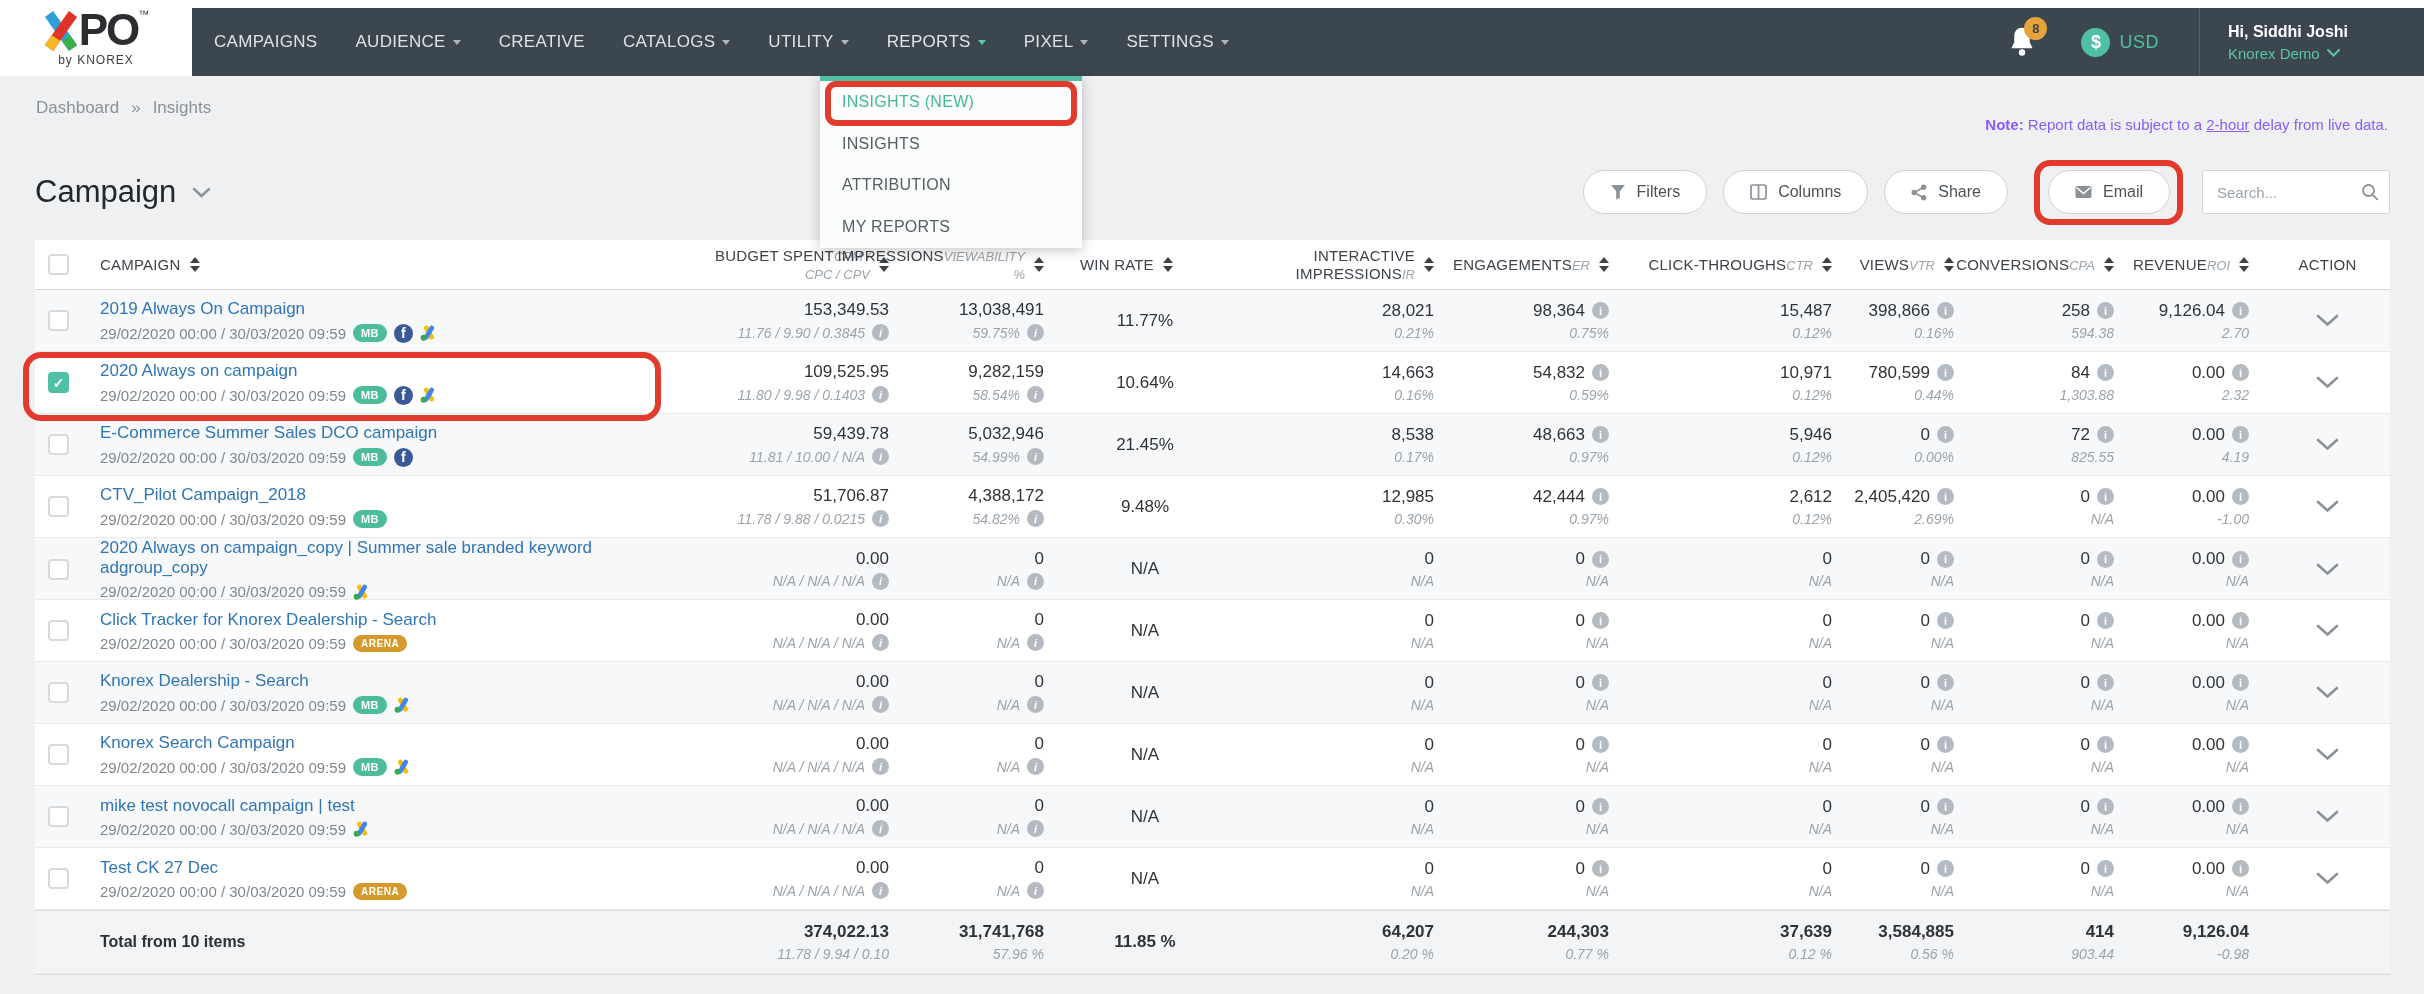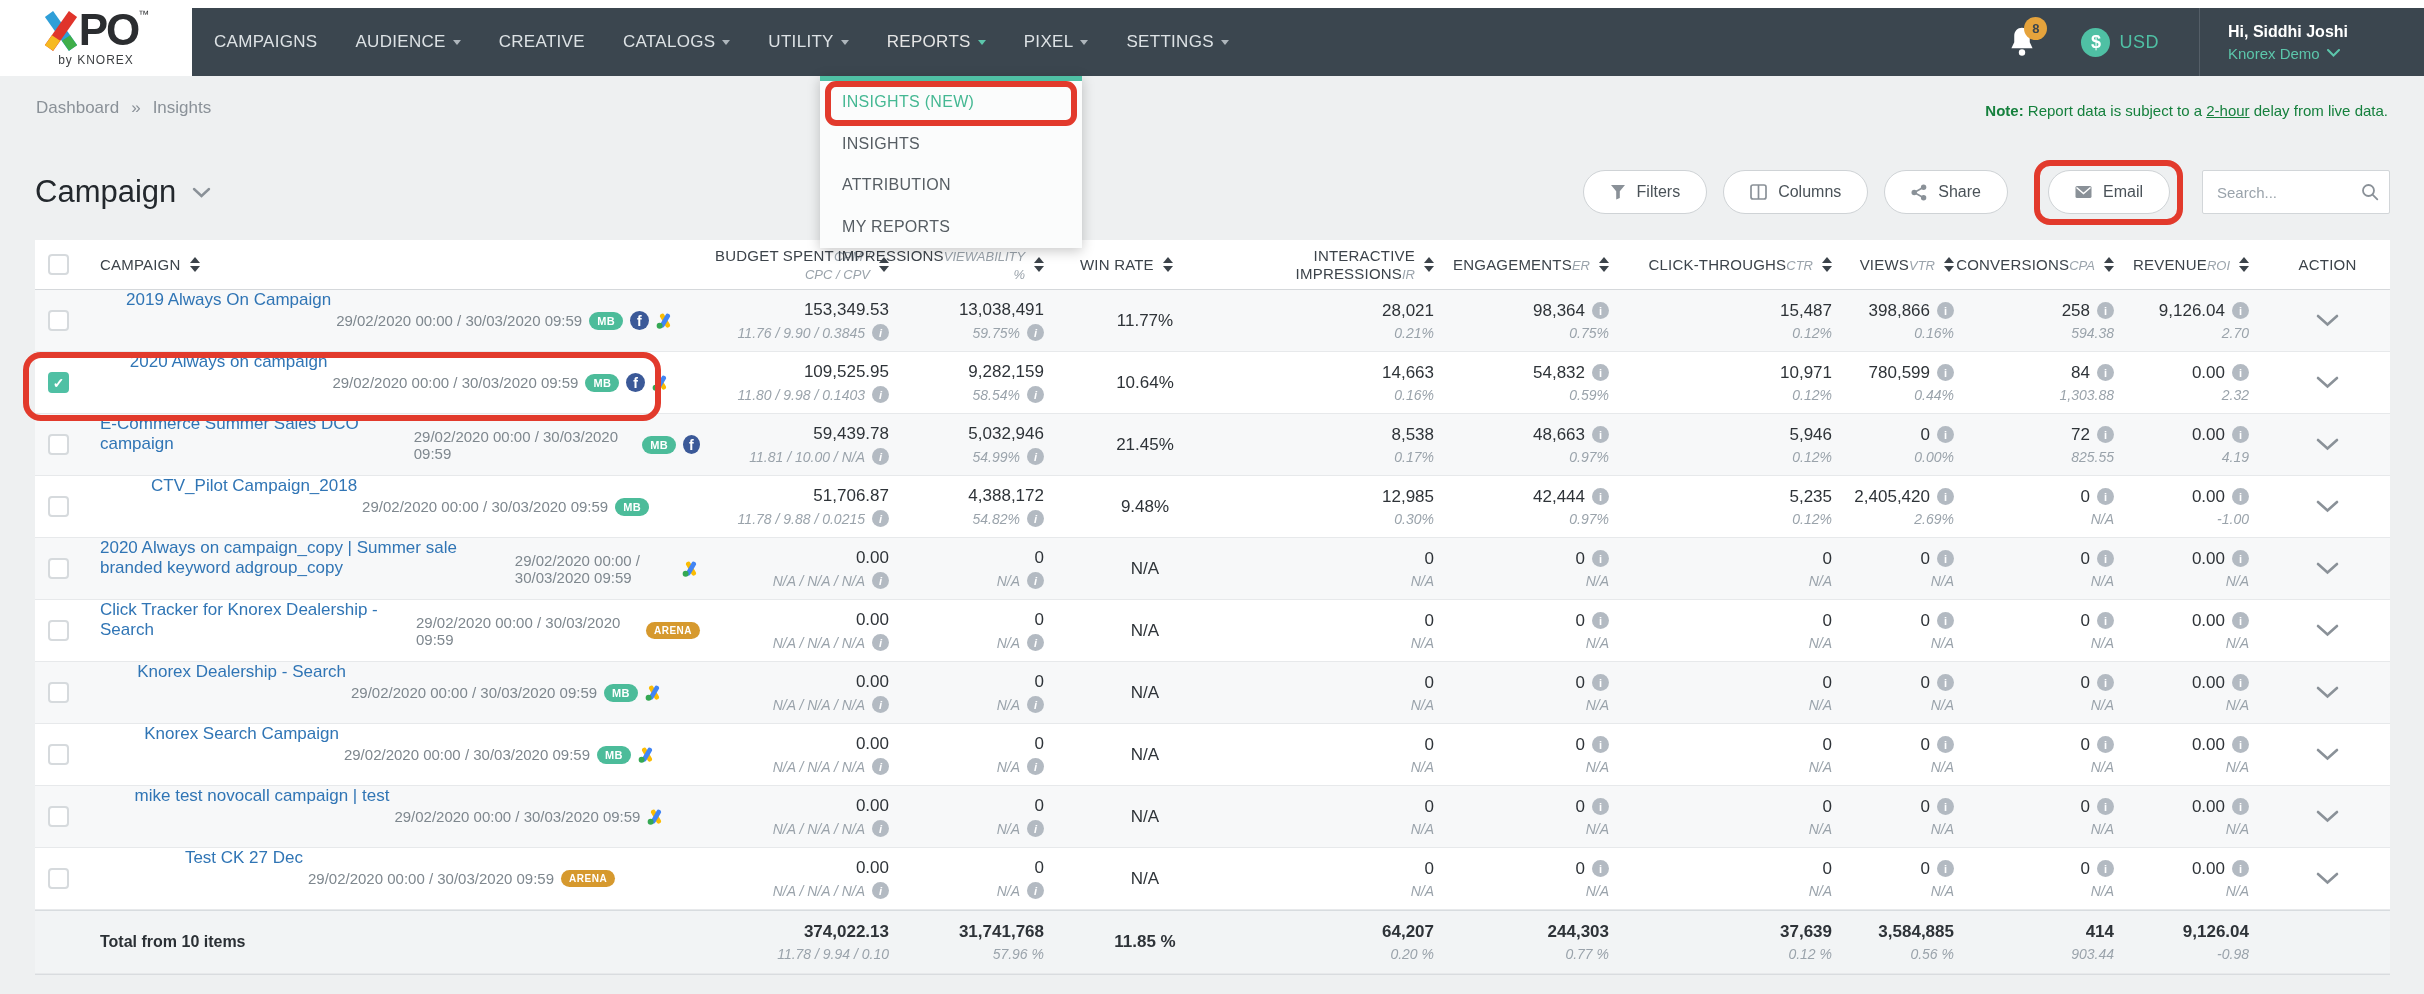--- a/index.html
+++ b/index.html
@@ -47,7 +47,7 @@
   
   .breadcrumb { position:absolute; top:98px; left:36px; font-size:17px; color:#8a9198; display:flex; gap:12px; align-items:center; }
   .crumb { cursor:pointer; }
-  .note { position:absolute; top:102px; right:36px; font-size:15px; color:#15803d; }
+  .note { position:absolute; top:116px; right:36px; font-size:15px; color:#8b5cf6; }
   .note b { font-weight:bold; }
   .note u { text-decoration:underline; cursor:pointer; }
 

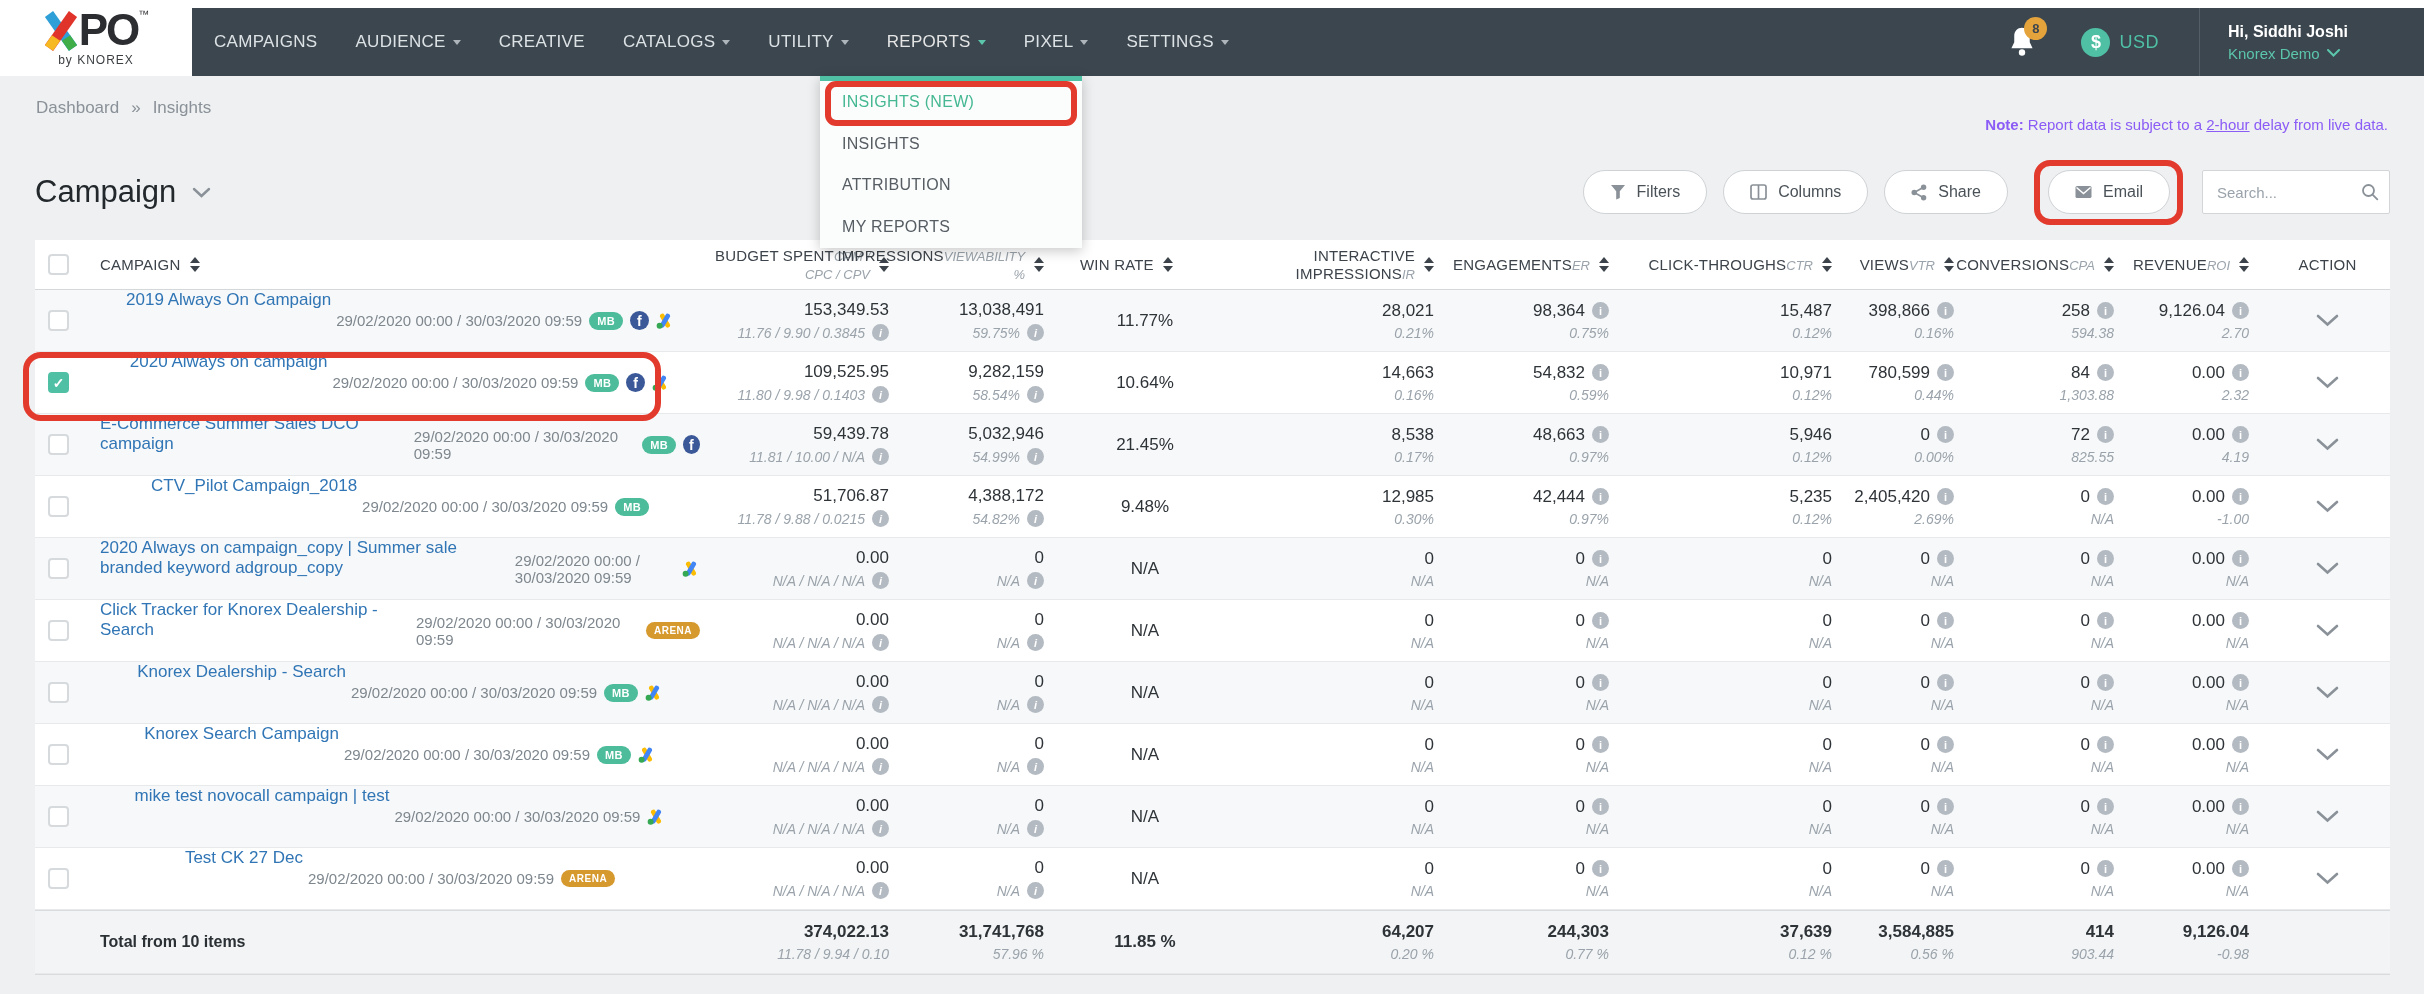--- a/index.html
+++ b/index.html
@@ -87,7 +87,7 @@
   .checkbox { width:21px; height:21px; border:2px solid #d6dadd; border-radius:4px; background:#fff; cursor:pointer;
               display:flex; align-items:center; justify-content:center; }
   .checkbox.checked { background:#4fc0a4; border-color:#4fc0a4; color:#fff; font-size:14px; font-weight:bold; }
-  .camp-cell { display:flex; flex-direction:row; justify-content:center; padding-left:10px; gap:5px; }
+  .camp-cell { display:flex; flex-direction:column; justify-content:center; padding-left:10px; gap:5px; }
   .camp-name { font-size:17px; color:#3075b5; text-decoration:none; cursor:pointer; width:fit-content; }
   .camp-meta { display:flex; align-items:center; gap:7px; font-size:15px; color:#7e878e; }
   .badge-mb { background:#4cbc9a; color:#fff; font-size:11px; font-weight:bold; padding:3px 8px; border-radius:10px; letter-spacing:.3px; }

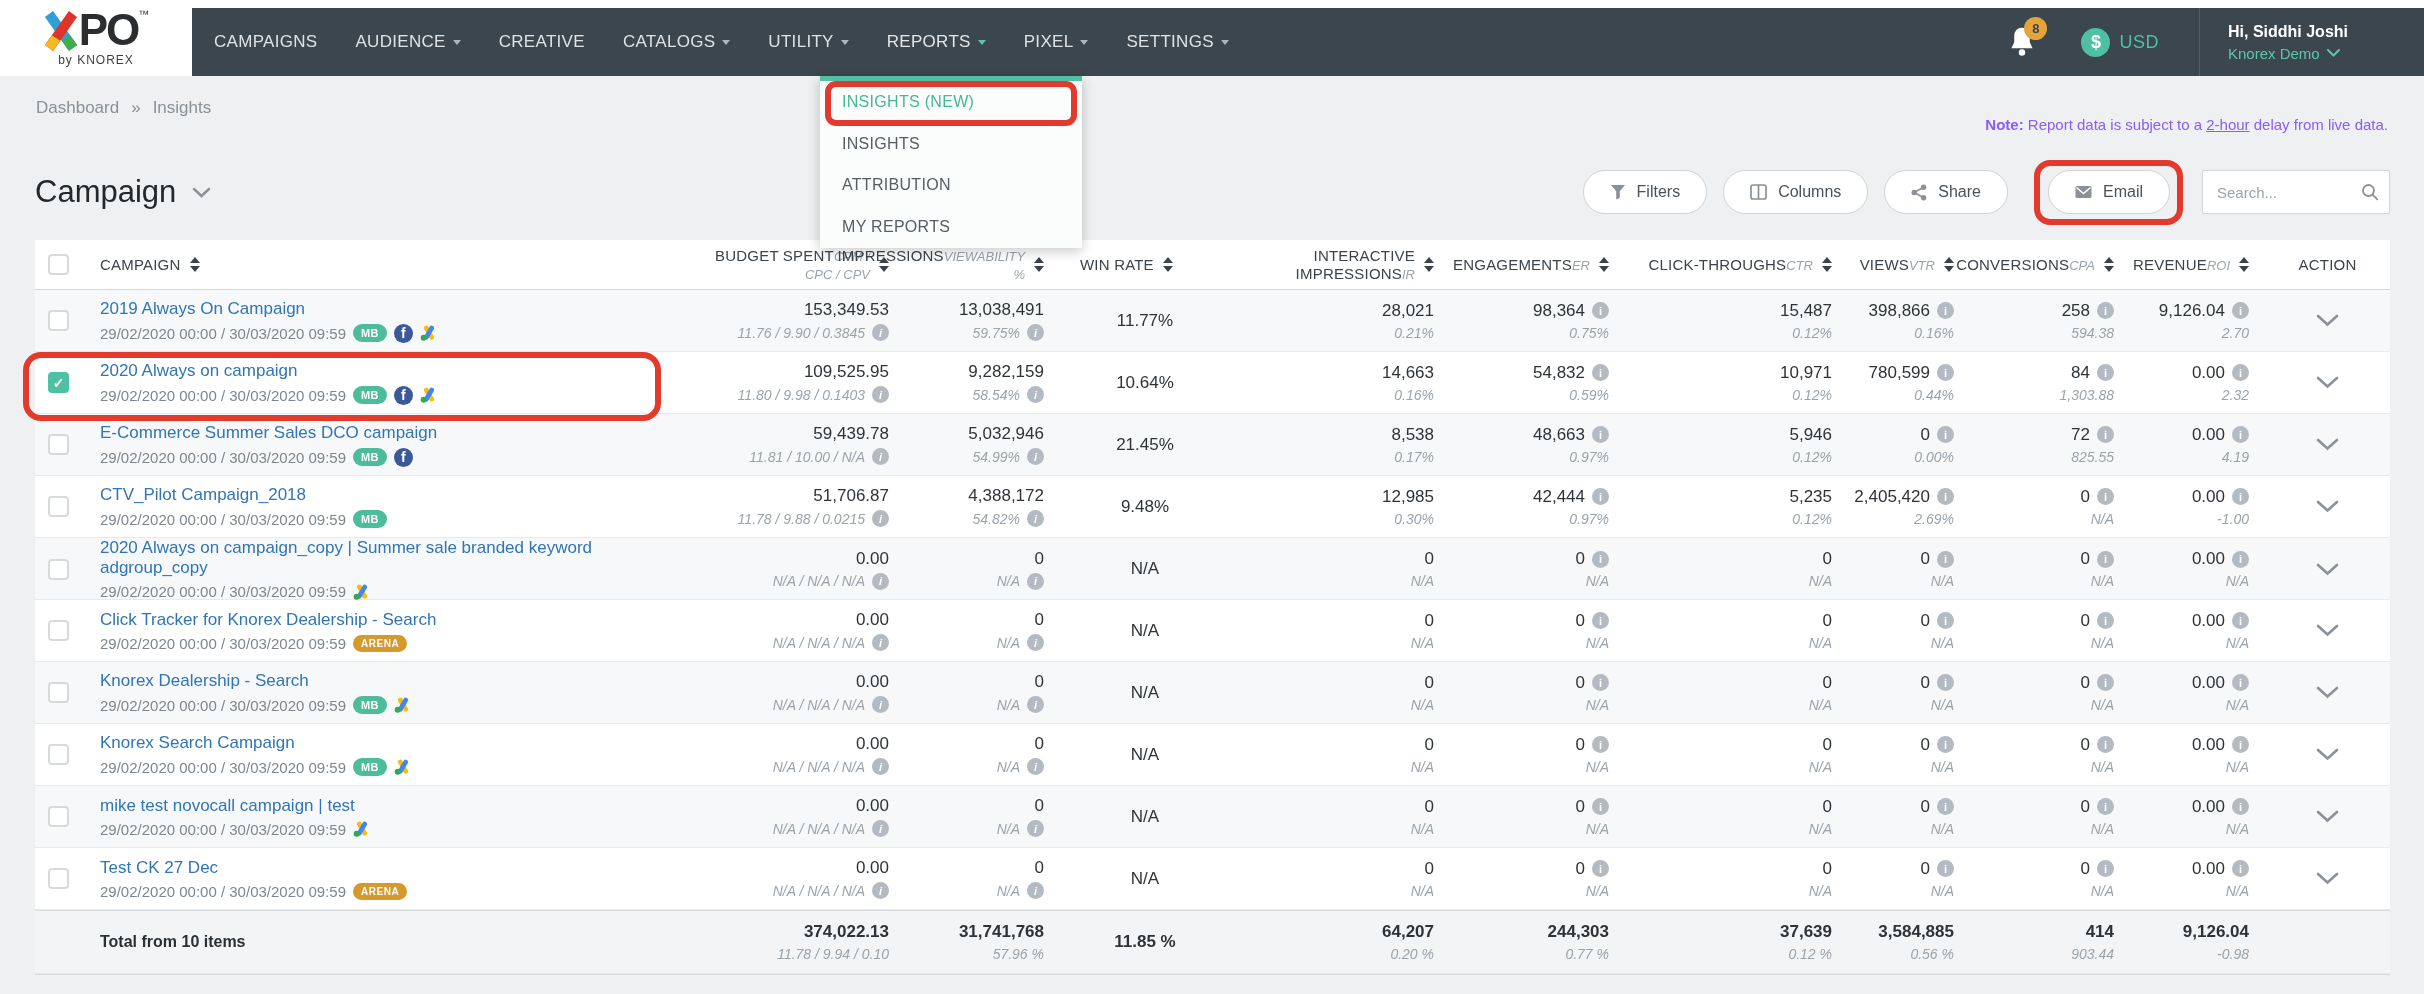--- a/index.html
+++ b/index.html
@@ -697,7 +697,7 @@
         </div>
         <div class="num-cell">
           <div class="cell-main">
-            <span>5,235</span>
+            <span>2,612</span>
           </div>
           <div class="cell-sub">
             <span>0.12%</span>

